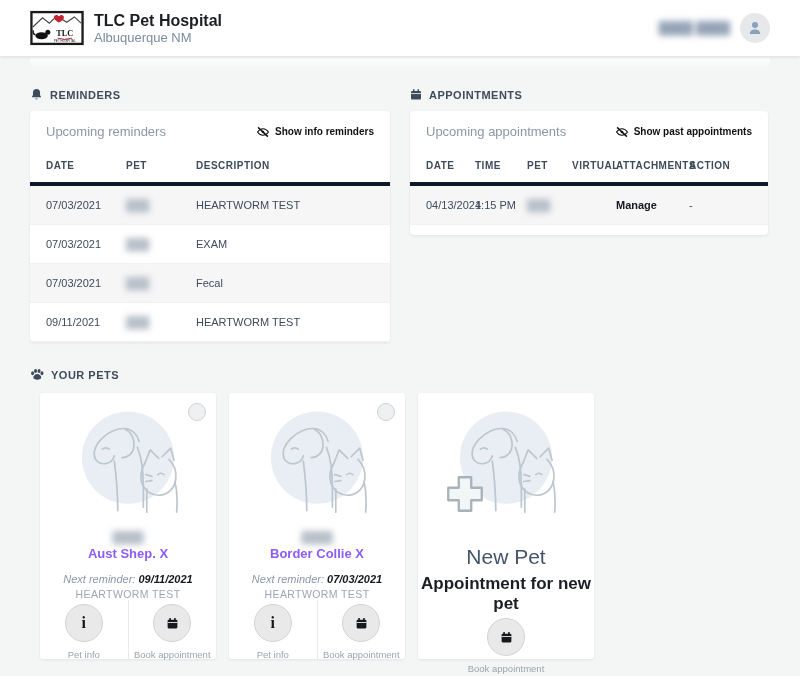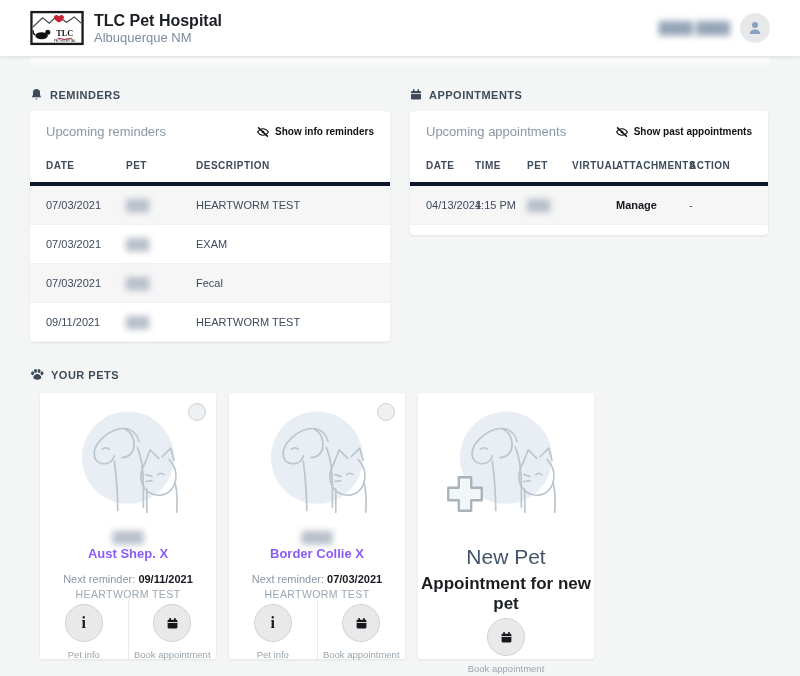--- a/index.html
+++ b/index.html
@@ -58,7 +58,7 @@
   .plus-overlay { position:absolute; left:2px; top:68px; }
   .pet-name { font-size:11px; text-align:center; margin-top:0; }
   .pet-breed { font-size:13px; font-weight:bold; color:#8b5cf6; text-align:center; margin-top:3px; }
-  .pet-next { font-size:11px; color:#8a97a6; text-align:right; margin-top:12px; }
+  .pet-next { font-size:11px; color:#8a97a6; text-align:right; margin-top:12px;font-style:italic; }
   .pet-next b { color:#16191d; }
   .pet-type { font-size:10.5px; color:#9aa7b4; letter-spacing:.4px; text-align:center; margin-top:3px; }
   .newpet-title { font-size:21px; color:#44546a; text-align:center; margin-top:14px; }

